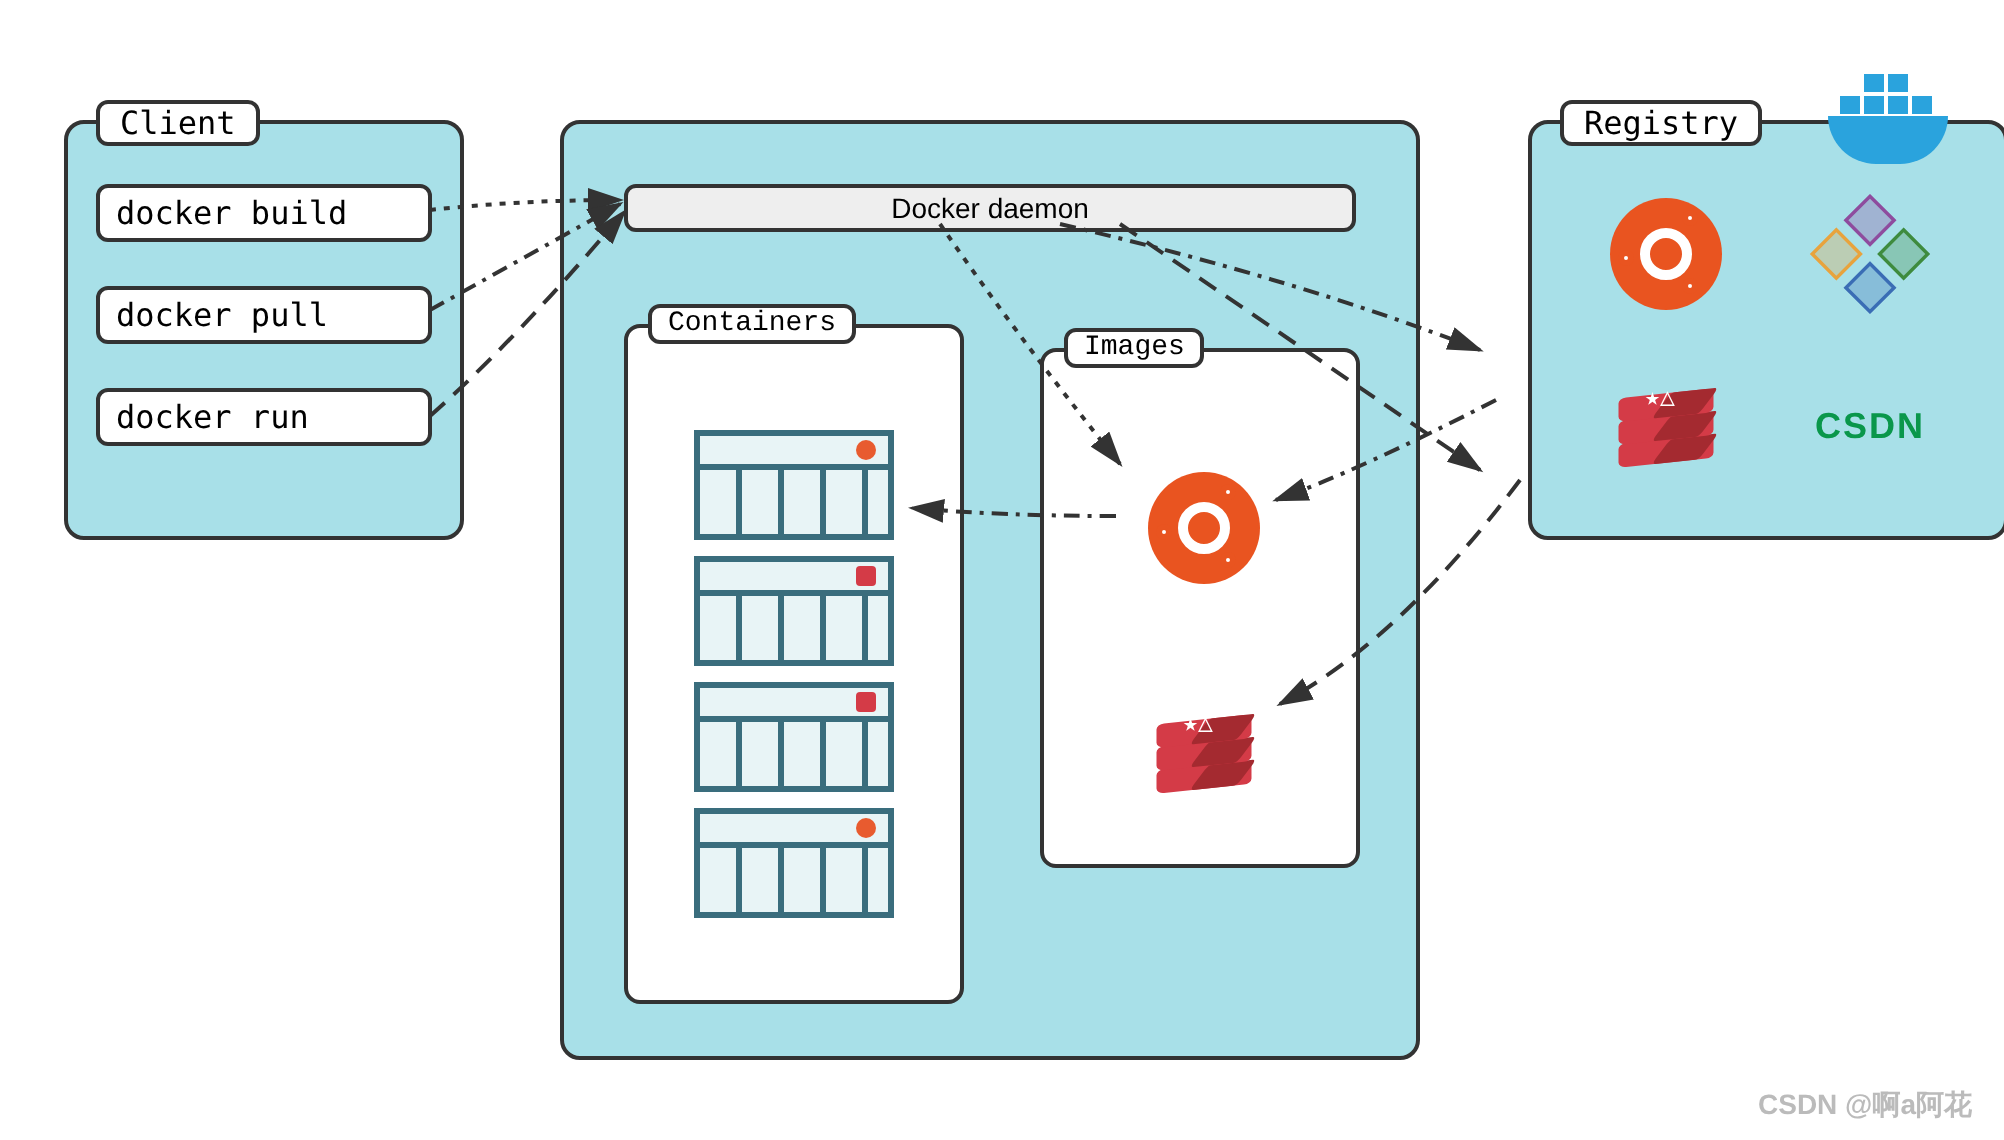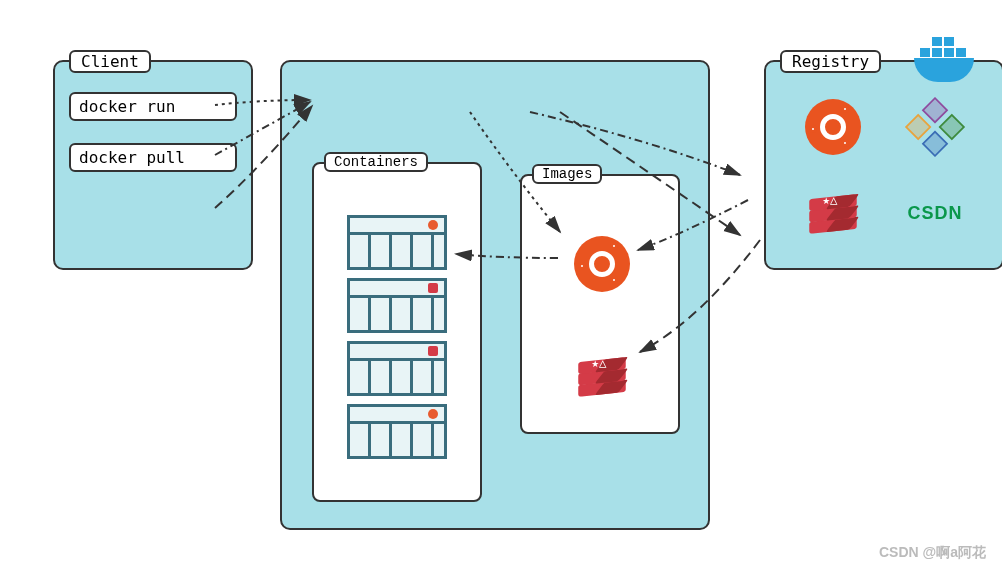--- a/index.html
+++ b/index.html
@@ -26,7 +26,7 @@
       font-size: 16px;
       font-family: monospace;
     }
-    .client { left: 32px; top: 60px; width: 200px; height: 210px; margin-left: 21px; }
+    .client { left: 32px; top: 60px; width: 200px; height: 210px; }
     .host   { left: 280px; top: 60px; width: 430px; height: 470px; }
     .registry { left: 740px; top: 60px; width: 240px; height: 210px; margin-left: 24px; }
     .cmd {

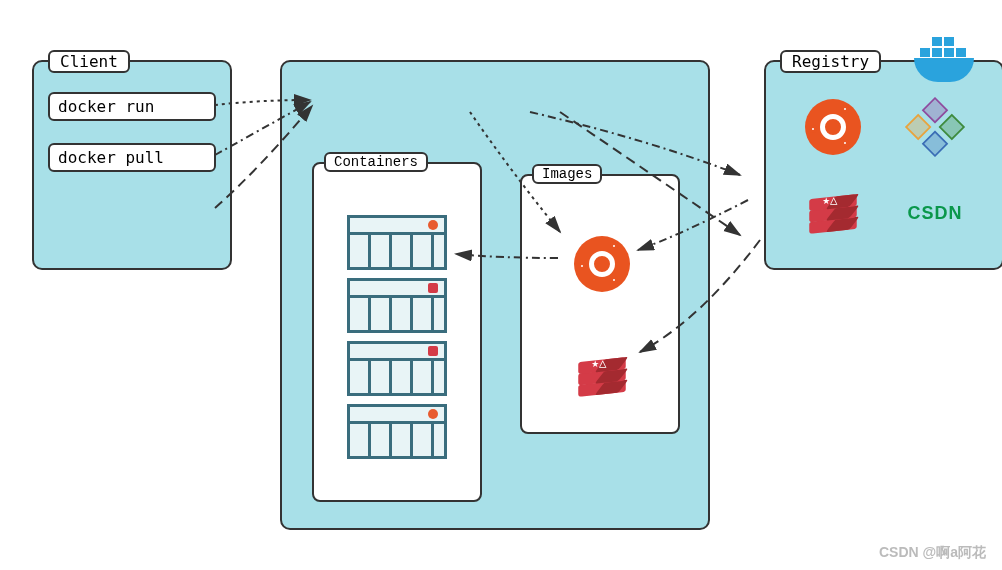--- a/index.html
+++ b/index.html
@@ -138,6 +138,7 @@
 <div class="panel client">
   <div class="panel-title">Client</div>
   <div class="client-inner">
+    <div class="cmd">docker build</div>
     <div class="cmd">docker run</div>
     <div class="cmd">docker pull</div>
   </div>

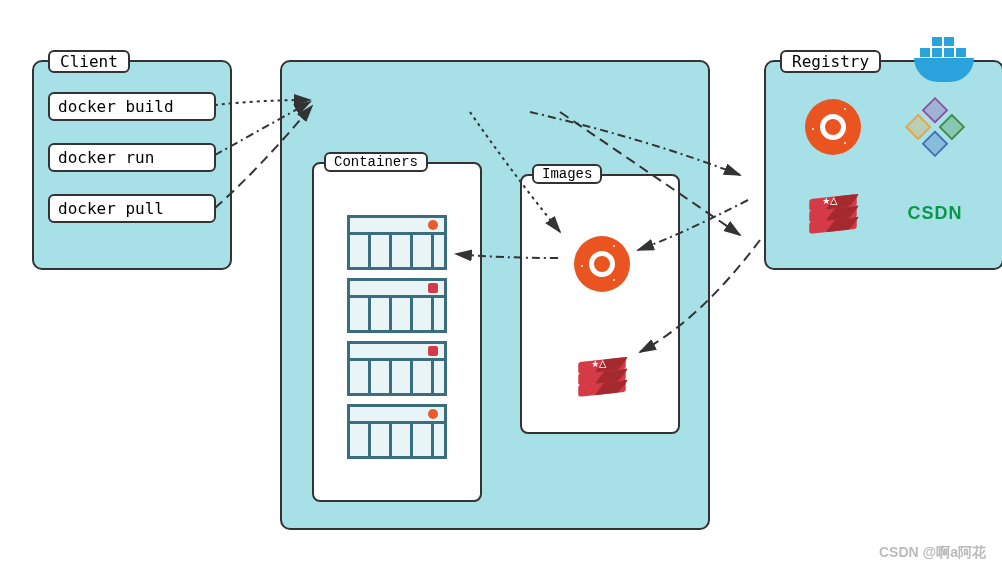--- a/index.html
+++ b/index.html
@@ -145,6 +145,7 @@
 </div>
 
 <div class="panel host">
+  <div class="daemon">Docker daemon</div>
 
   <div class="inner-box containers">
     <div class="inner-label">Containers</div>

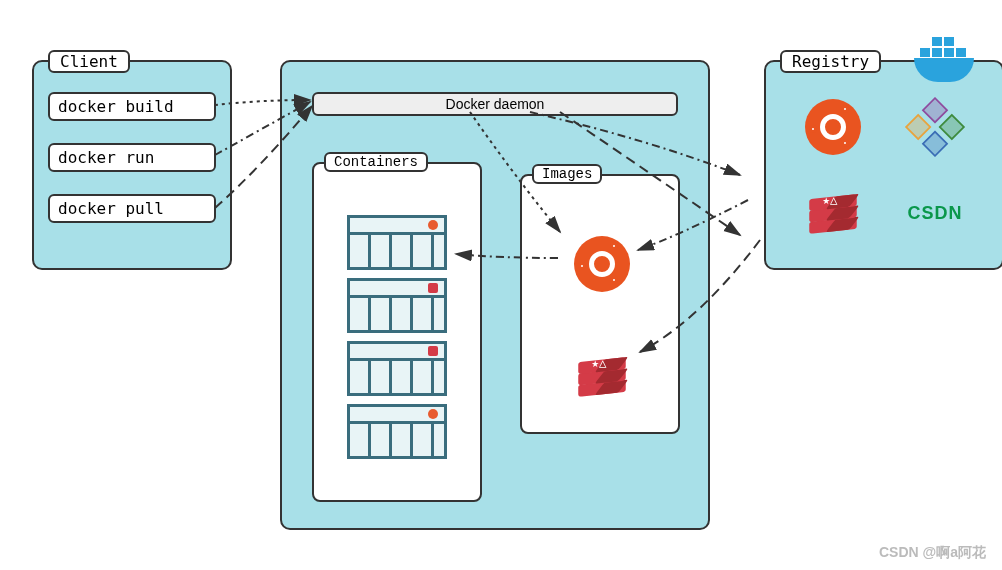--- a/index.html
+++ b/index.html
@@ -139,8 +139,8 @@
   <div class="panel-title">Client</div>
   <div class="client-inner">
     <div class="cmd">docker build</div>
+    <div class="cmd">docker pull</div>
     <div class="cmd">docker run</div>
-    <div class="cmd">docker pull</div>
   </div>
 </div>
 

